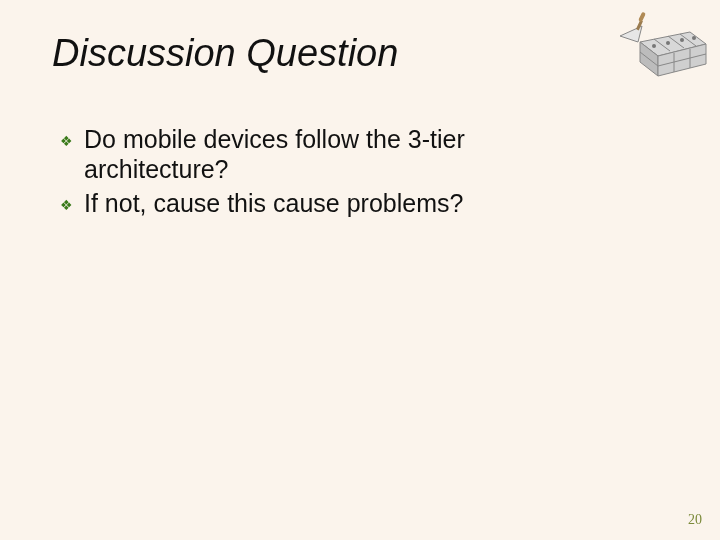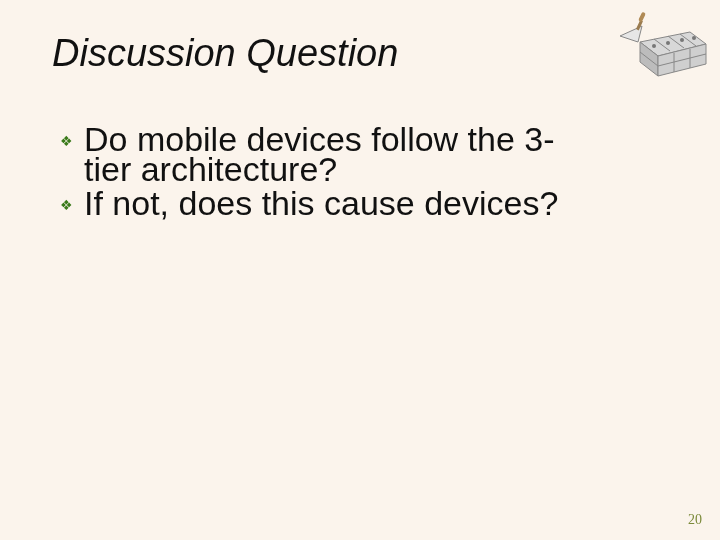--- a/index.html
+++ b/index.html
@@ -46,7 +46,7 @@
     padding-top: 2px;
   }
   .bullet-text {
-    font-size: 34px;
+    font-size: 25px;
     line-height: 30px;
     color: #111;
     font-family: Arial, Helvetica, sans-serif;

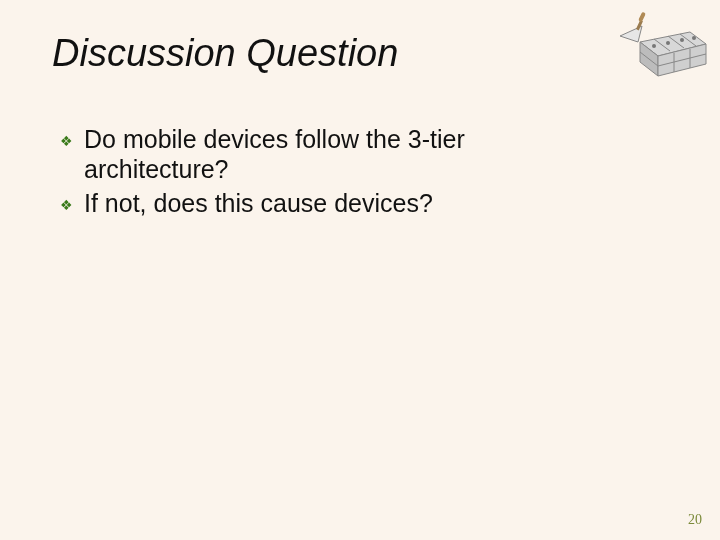--- a/index.html
+++ b/index.html
@@ -110,7 +110,7 @@
   </div>
   <div class="bullet-row">
     <div class="bullet-glyph">❖</div>
-    <div class="bullet-text">If not, does this cause devices?</div>
+    <div class="bullet-text">If not, cause this cause problems?</div>
   </div>
 </div>
 

